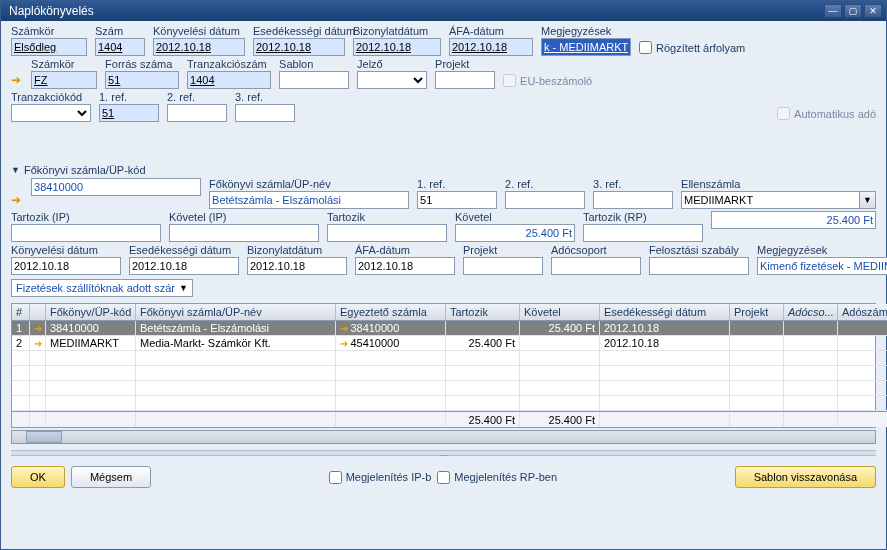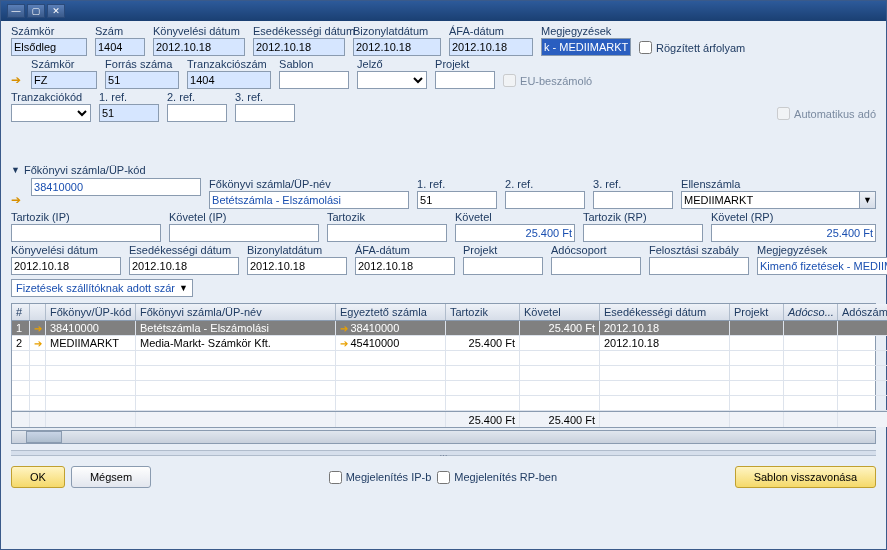--- a/index.html
+++ b/index.html
@@ -65,6 +65,7 @@
 
 <div class="window">
   <div class="titlebar">
+    <span class="title">Naplókönyvelés</span>
     <div class="winbtn">—</div>
     <div class="winbtn">▢</div>
     <div class="winbtn">✕</div>

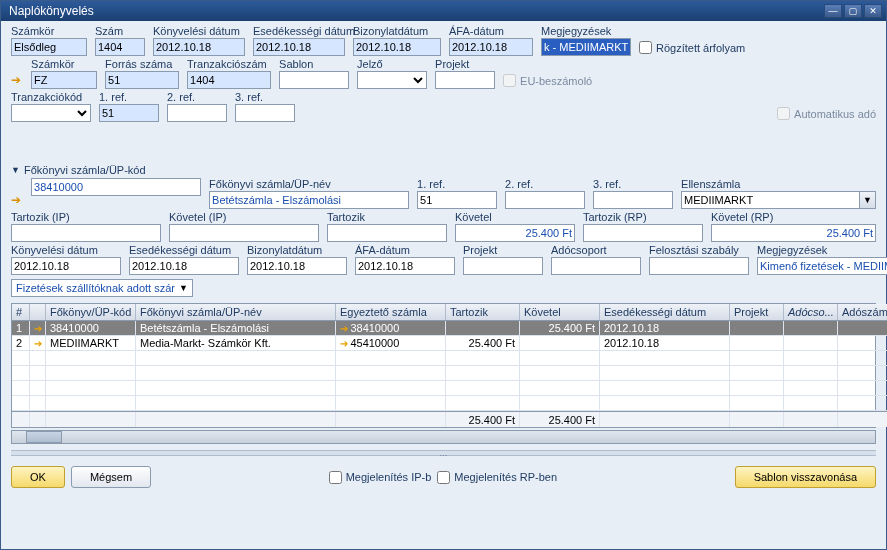--- a/index.html
+++ b/index.html
@@ -12,7 +12,7 @@
 .row { display: flex; gap: 8px; margin-bottom: 2px; align-items: flex-end; }
 .field { display: flex; flex-direction: column; }
 .field label { color: #1f3b62; font-size: 11px; margin-bottom: 1px; white-space: nowrap; }
-.field input, .field select { height: 18px; border: 1px solid #8a9bb0; background: #fff; font-size: 11px; padding: 0 2px; }
+.field input, .field select { height: 18px; border: 1px solid #8a9bb0; background: #fff; font-size: 11px; padding: 0 2px; text-decoration: underline; }
 .field input.hl { background: #d6e6ff; }
 .field input.sel { background: #2a5ec0; color: #fff; }
 .chk { display: flex; align-items: center; gap: 4px; color: #1f3b62; }

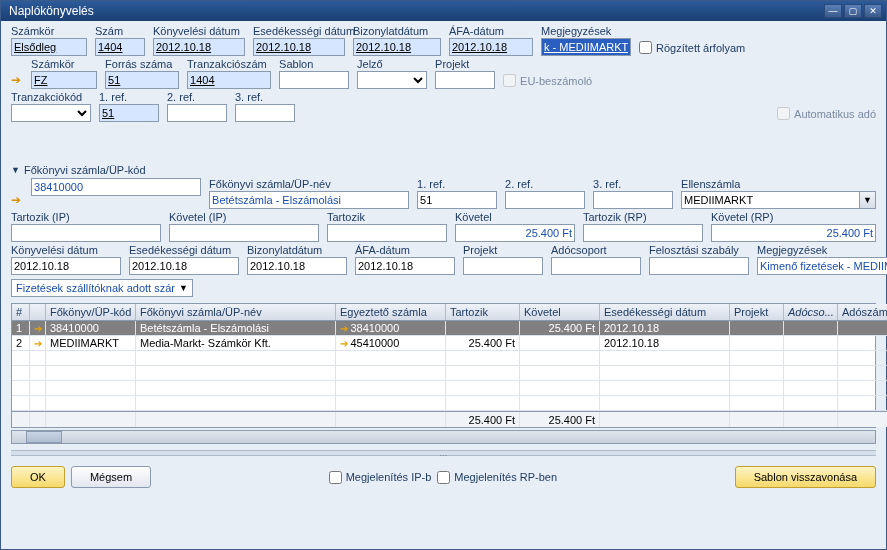--- a/index.html
+++ b/index.html
@@ -223,7 +223,6 @@
           <input style="">
         </div>
       <div class="cell" style="flex:1">
-          <label>Követel (RP)</label>
           <input class="hl blue-val" value="25.400 Ft" style="">
         </div>
     </div>

